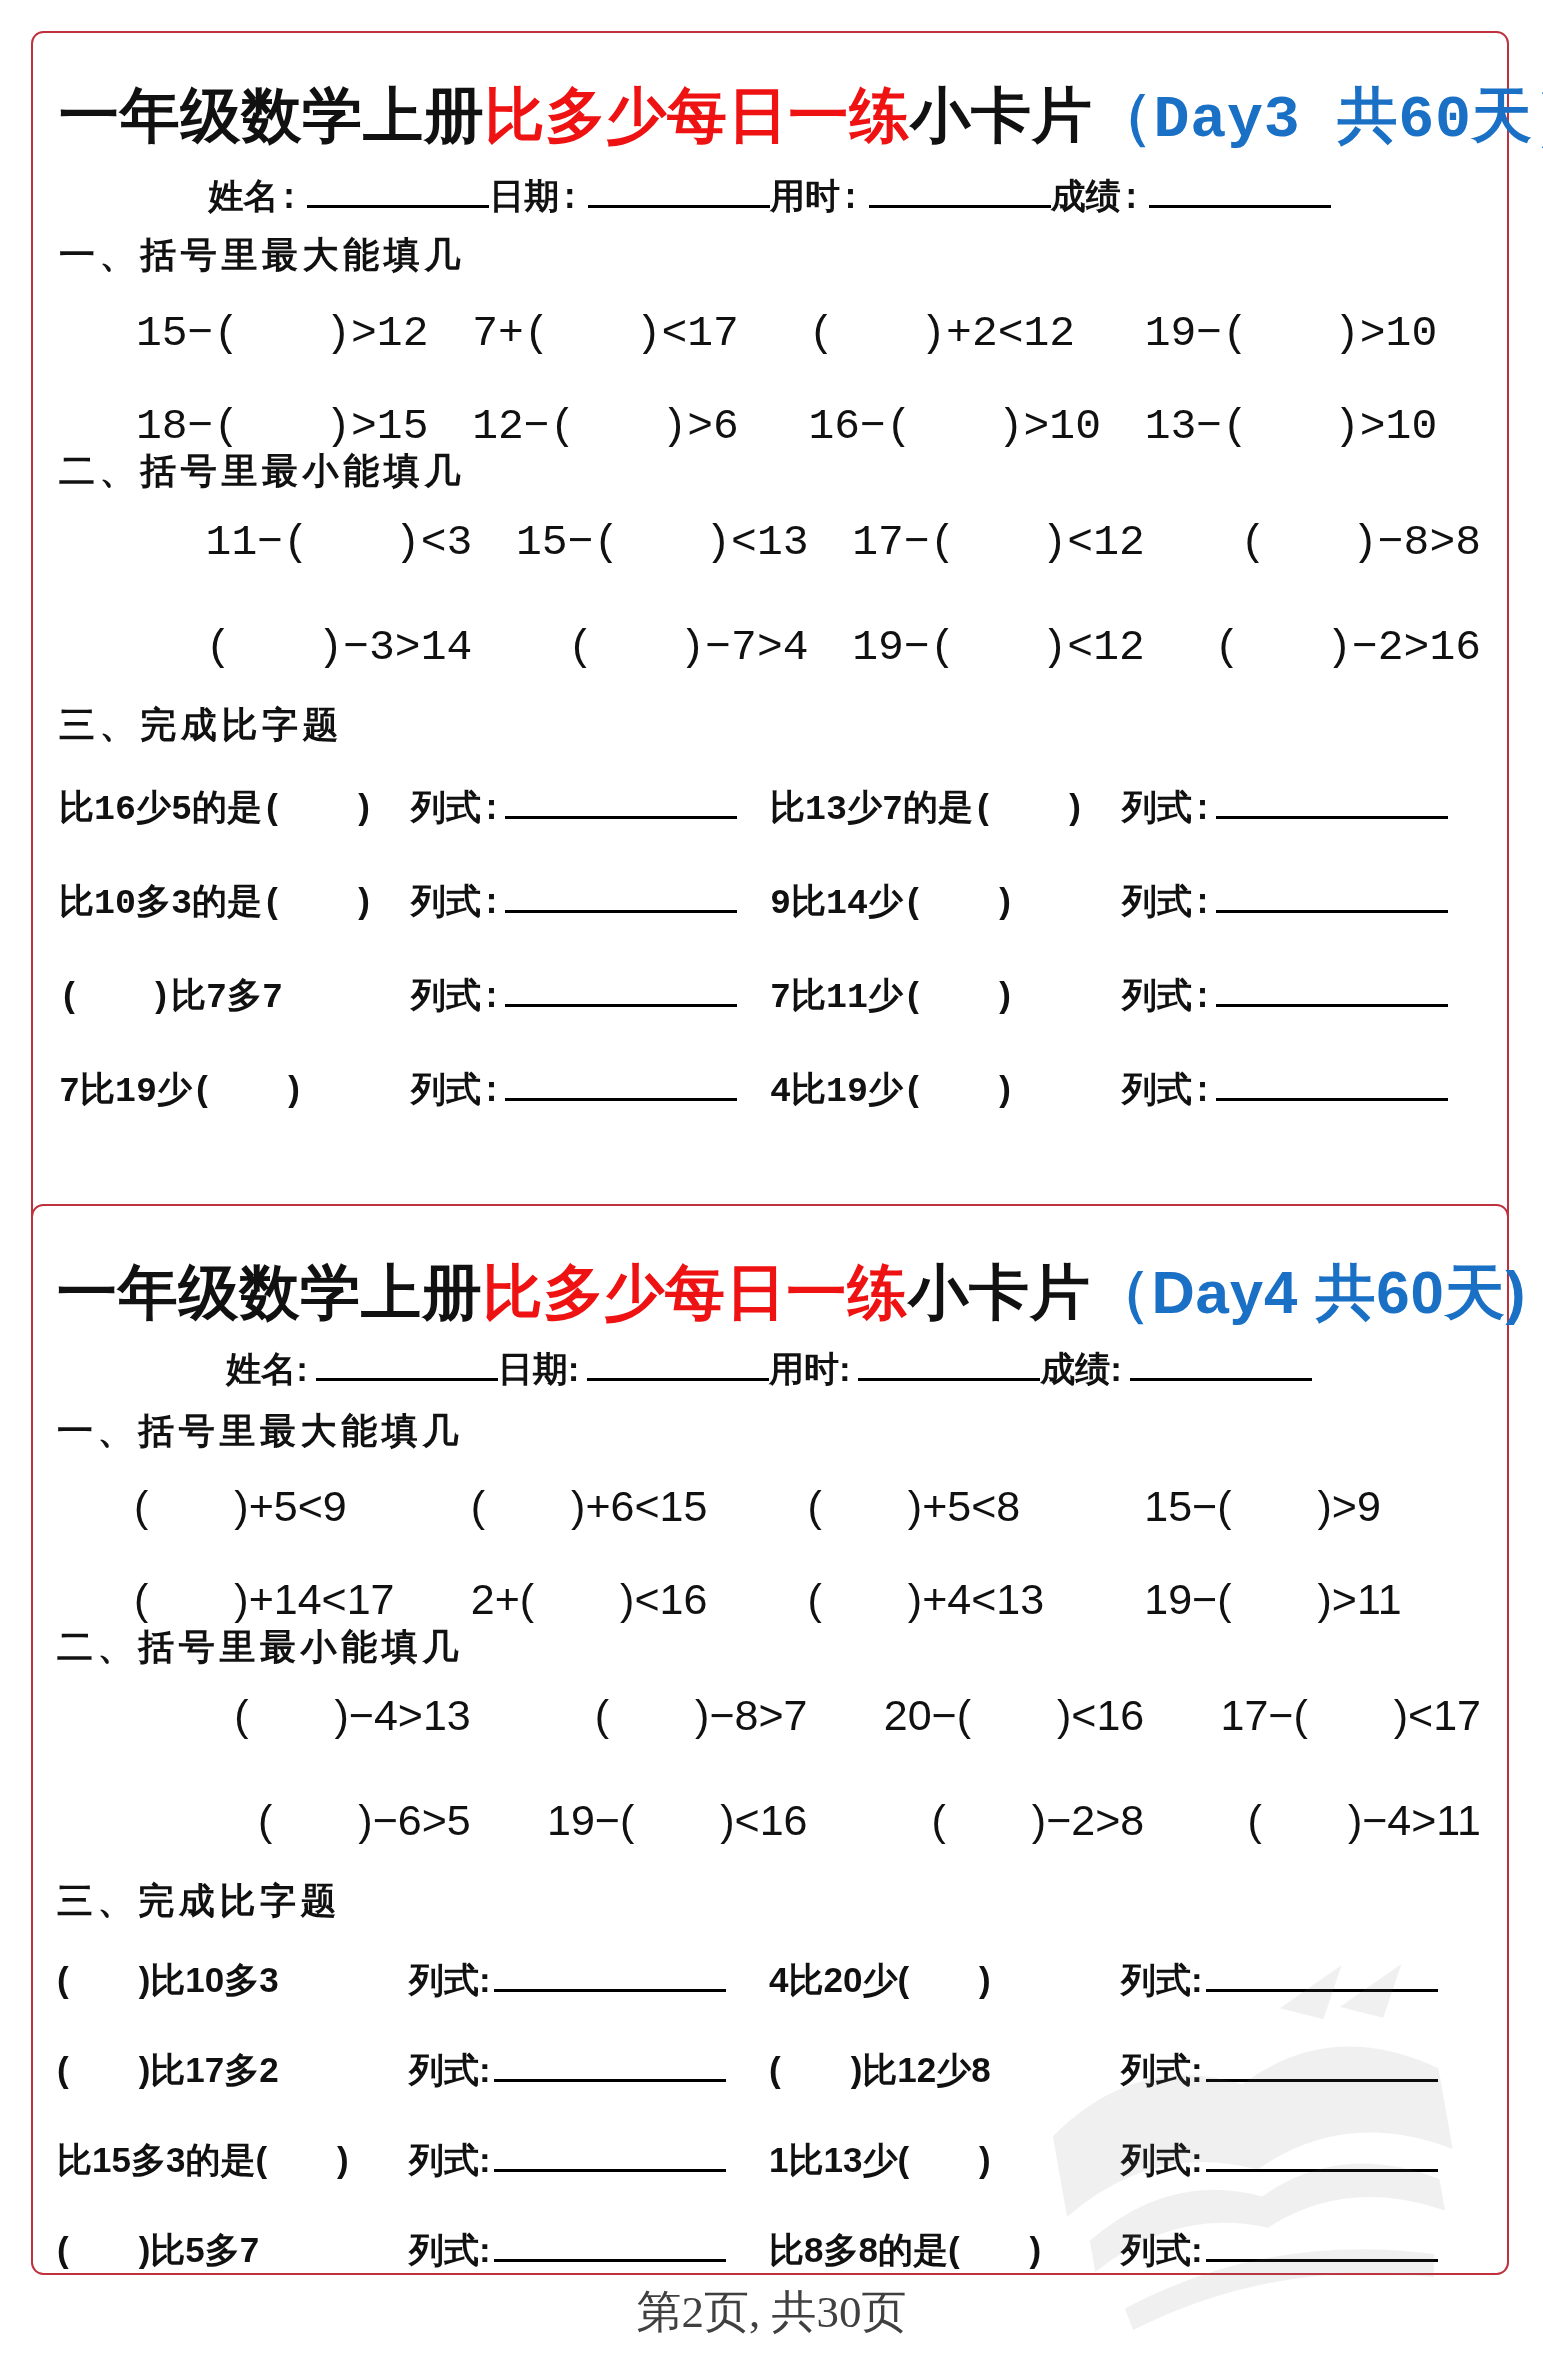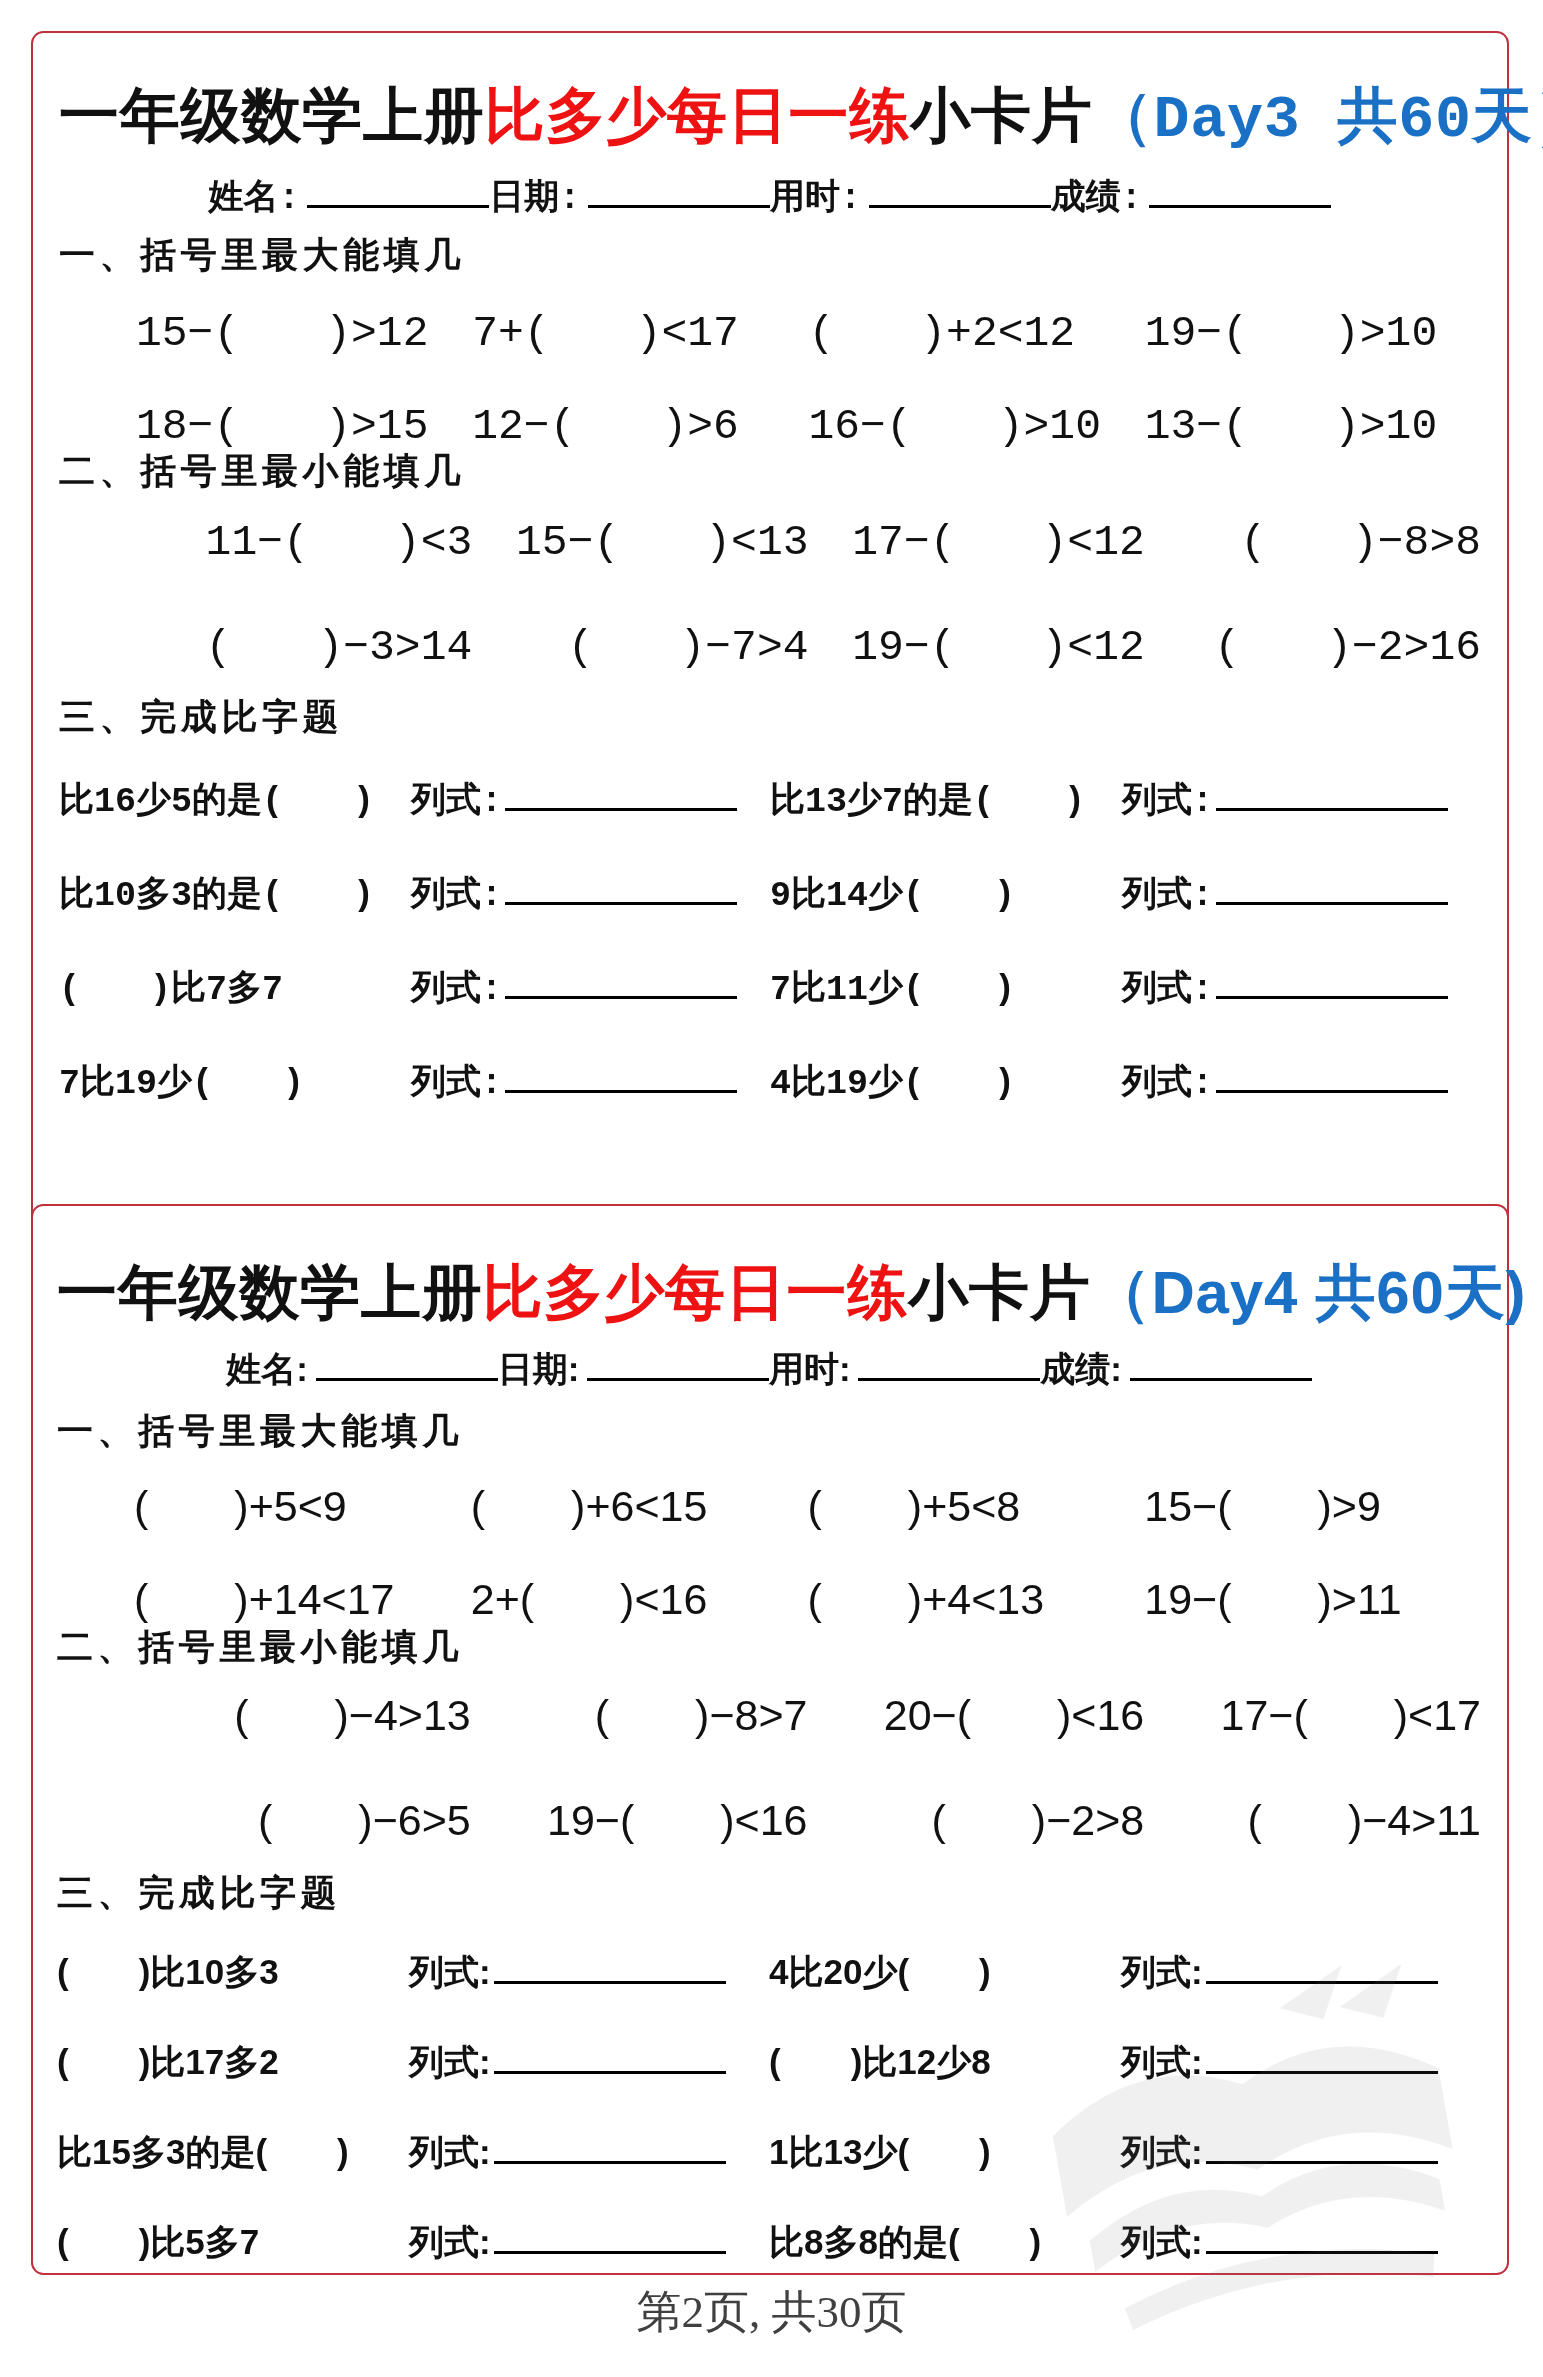--- a/index.html
+++ b/index.html
@@ -61,7 +61,7 @@
   }
   .h-first{margin-top:17px;}
   .h-mid{}
-  .h-last{margin-top:24px;}
+  .h-last{margin-top:32px;}
   .grid{
     display:grid;
     grid-template-columns:repeat(4,1fr);

